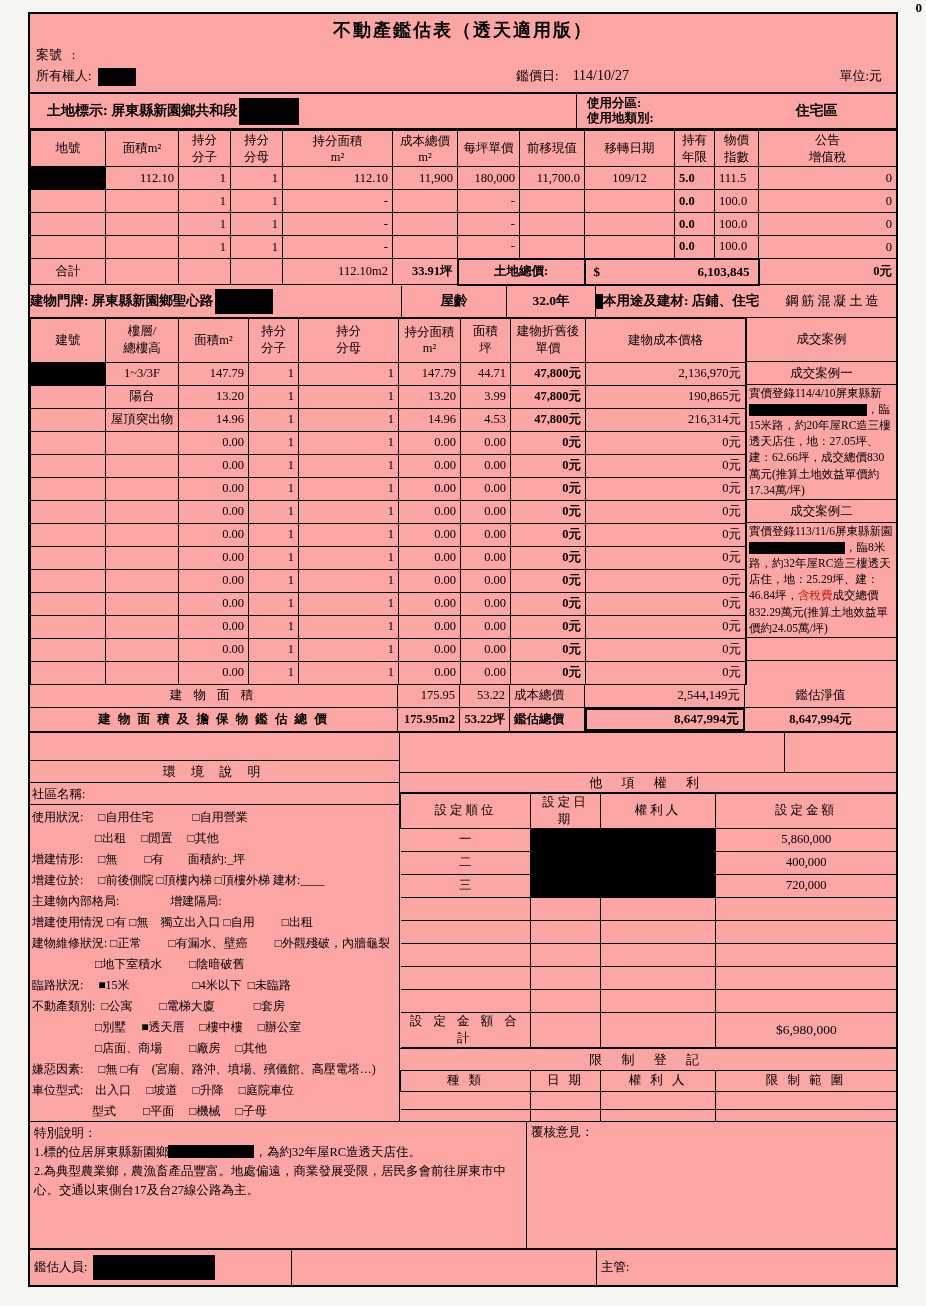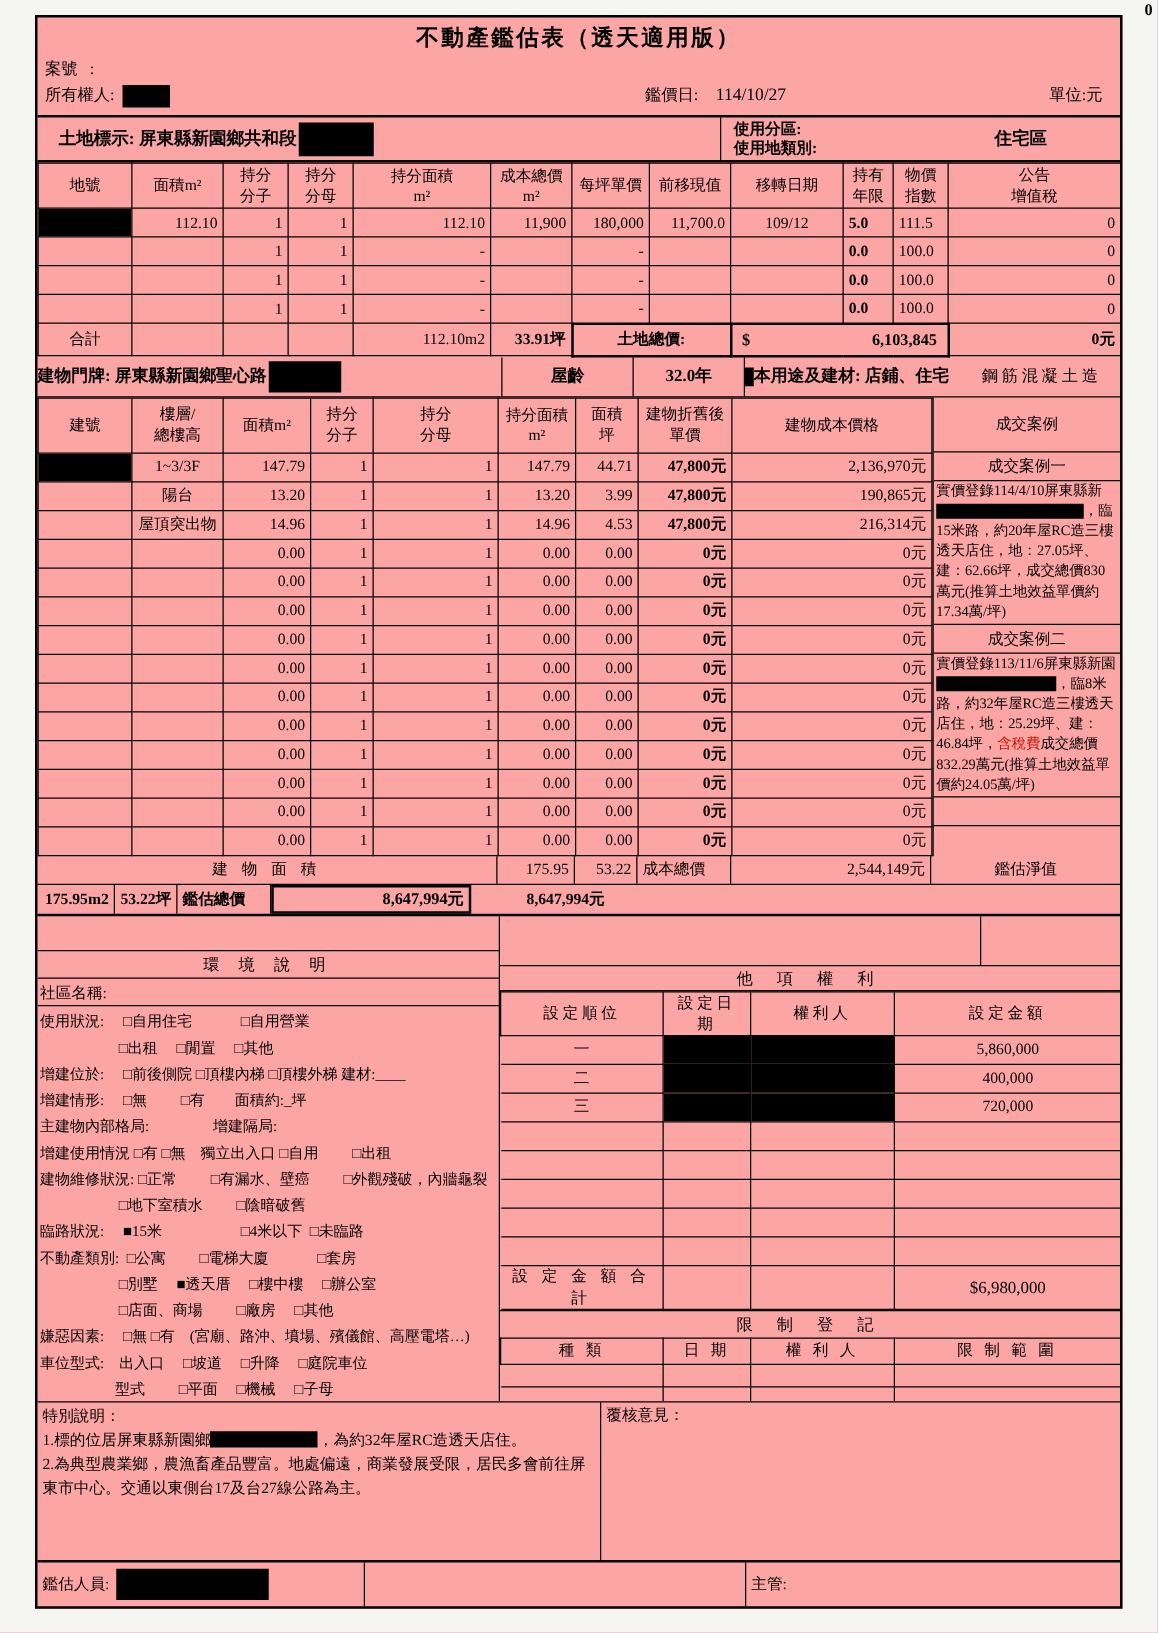--- a/index.html
+++ b/index.html
@@ -511,6 +511,7 @@
     <div class="w151">鑑估淨值</div>
   </div>
   <div class="trow tb">
+    <div class="w368" style="letter-spacing:2px">建 物 面 積 及 擔 保 物 鑑 估 總 價</div>
     <div class="w62">175.95m2</div>
     <div class="w50">53.22坪</div>
     <div class="w75">鑑估總價</div>

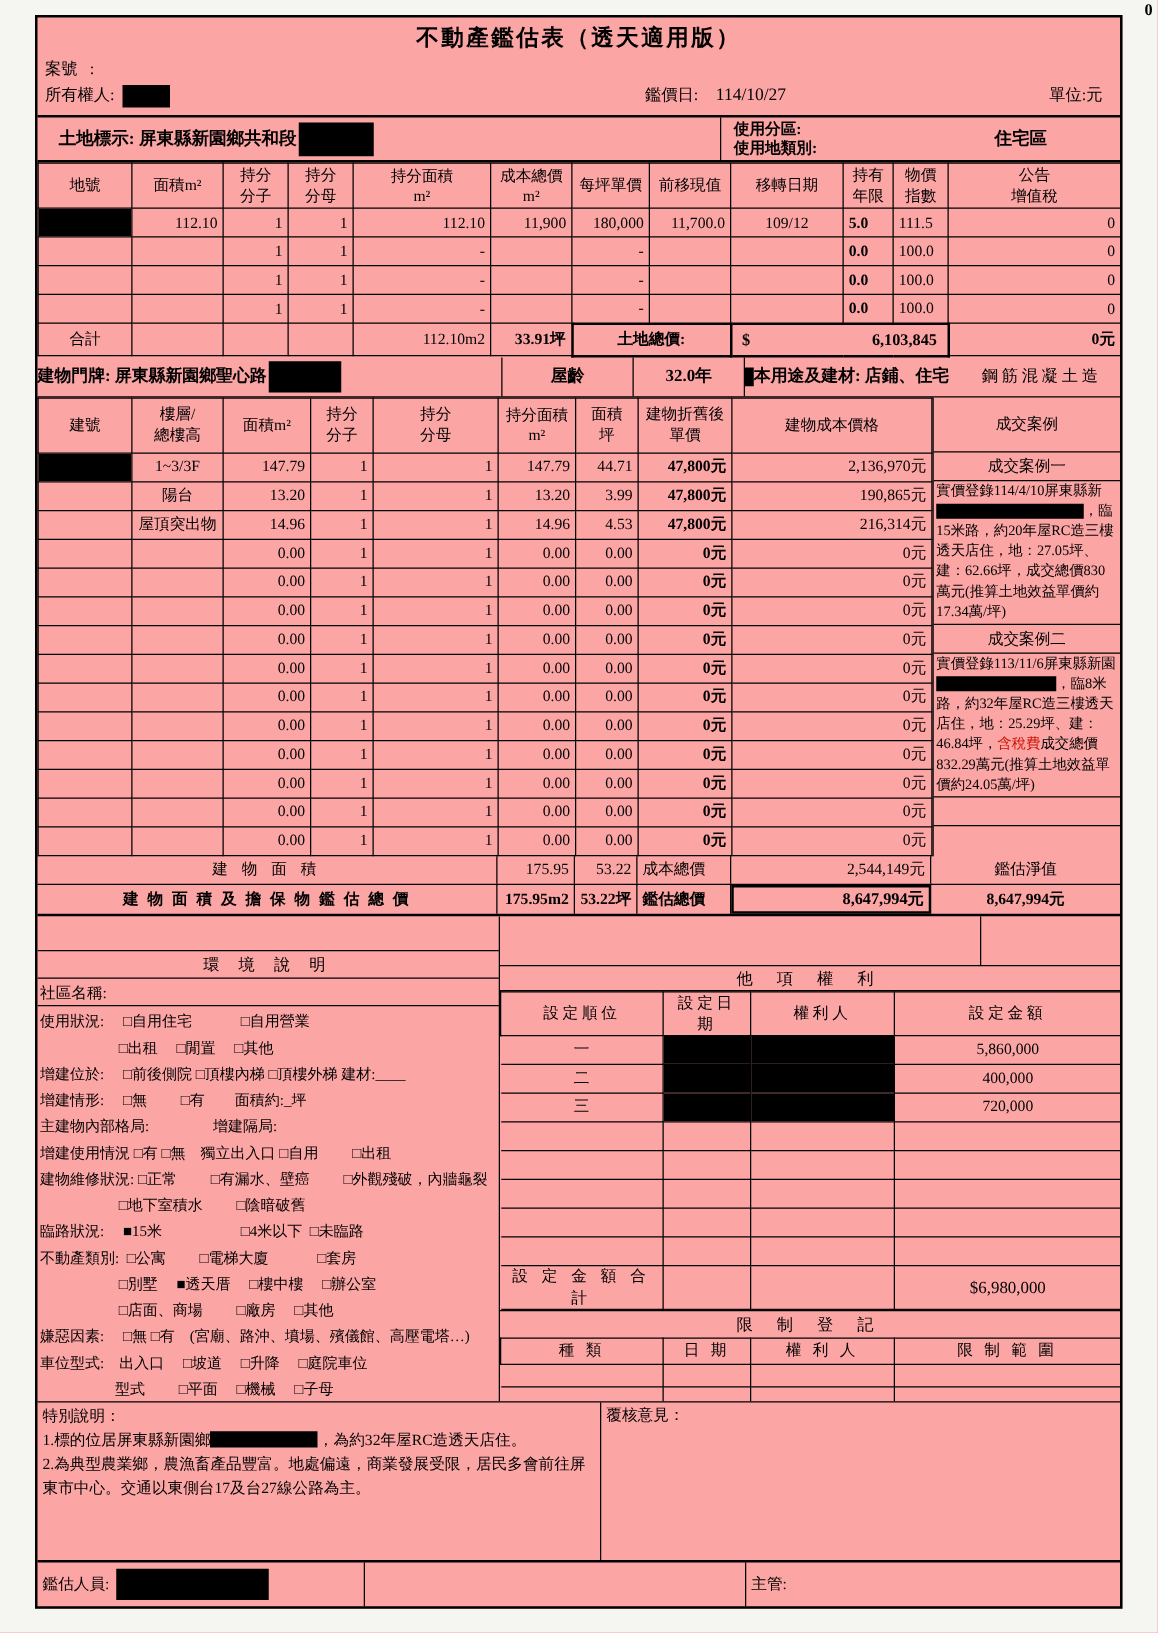--- a/index.html
+++ b/index.html
@@ -527,8 +527,8 @@
       <div class="usage">
         <div class="uline">使用狀況:　 □自用住宅　　　 □自用營業</div>
         <div class="uline">　　　　　 □出租　 □閒置　 □其他</div>
+        <div class="uline">增建情形:　 □無　　 □有　　面積約:_坪</div>
         <div class="uline">增建位於:　 □前後側院 □頂樓內梯 □頂樓外梯 建材:____</div>
-        <div class="uline">增建情形:　 □無　　 □有　　面積約:_坪</div>
         <div class="uline">主建物內部格局:　　　　 增建隔局:</div>
         <div class="uline">增建使用情況 □有 □無　獨立出入口 □自用　　 □出租</div>
         <div class="uline">建物維修狀況: □正常　　 □有漏水、壁癌　　 □外觀殘破，內牆龜裂</div>

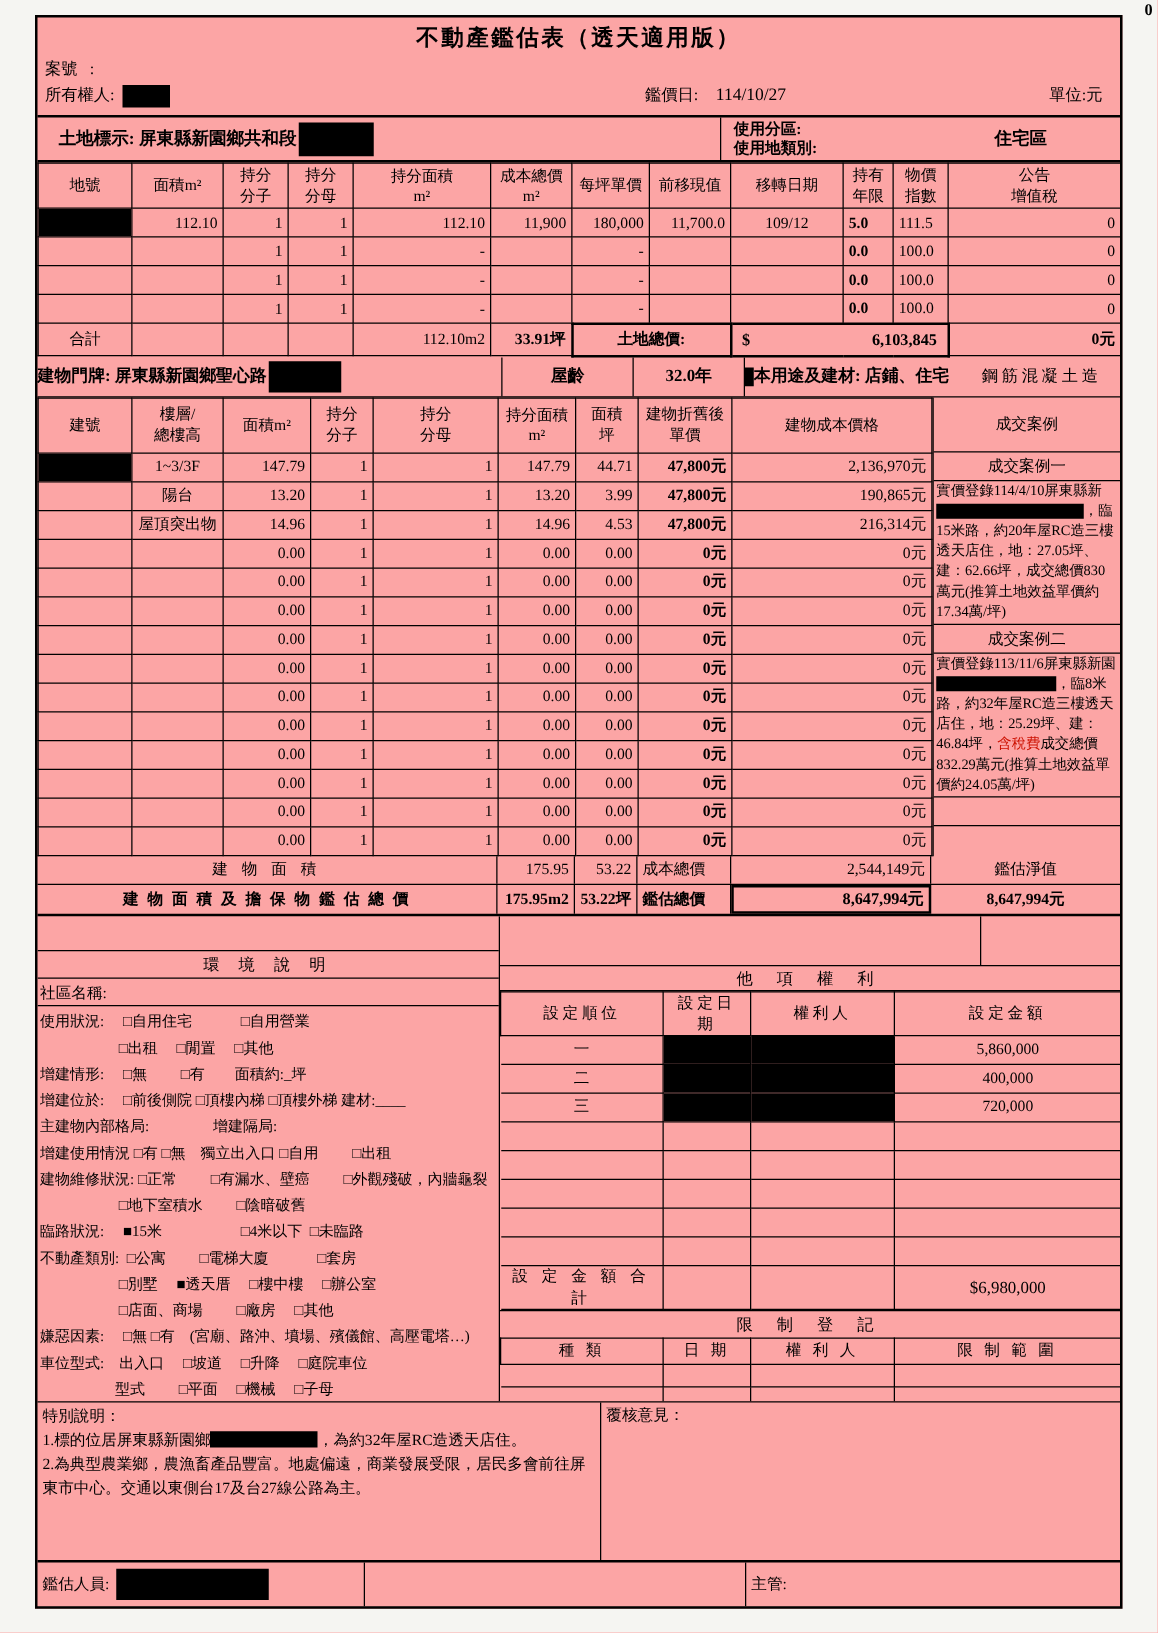--- a/index.html
+++ b/index.html
@@ -116,7 +116,7 @@
   .rights-t thead th, .restrict-t thead th { letter-spacing: 3px; }
   
   .notes { display: flex; height: 127px; border-top: 1px solid #000; }
-  .n-left { width: 451px; border-right: 1px solid #000; padding: 2px 4px; font-size: 12.5px; line-height: 19px; }
+  .n-left { width: 497px; border-right: 1px solid #000; padding: 2px 4px; font-size: 12.5px; line-height: 19px; }
   .n-right { flex: 1; padding: 2px 4px; font-size: 12.5px; }
   
   .foot { height: 37px; border-top: 2px solid #000; display: flex; }

